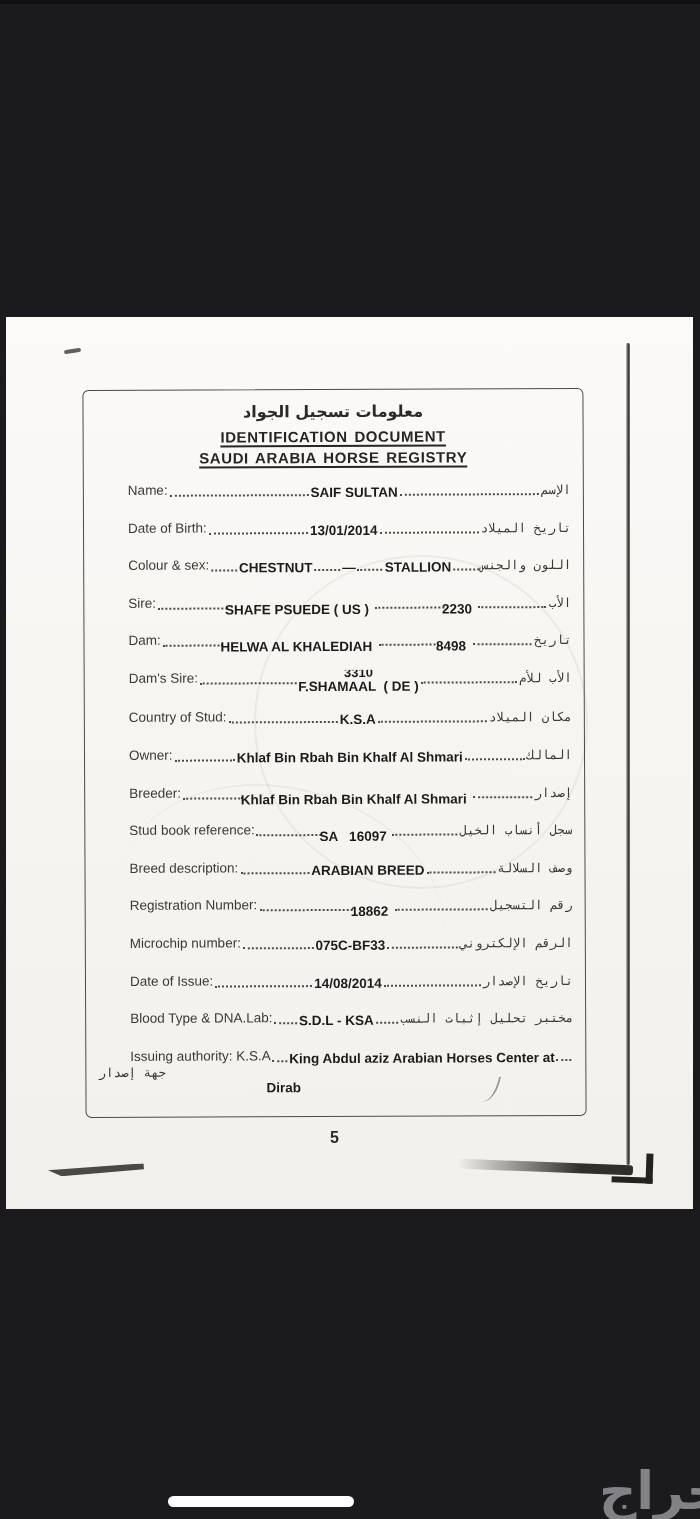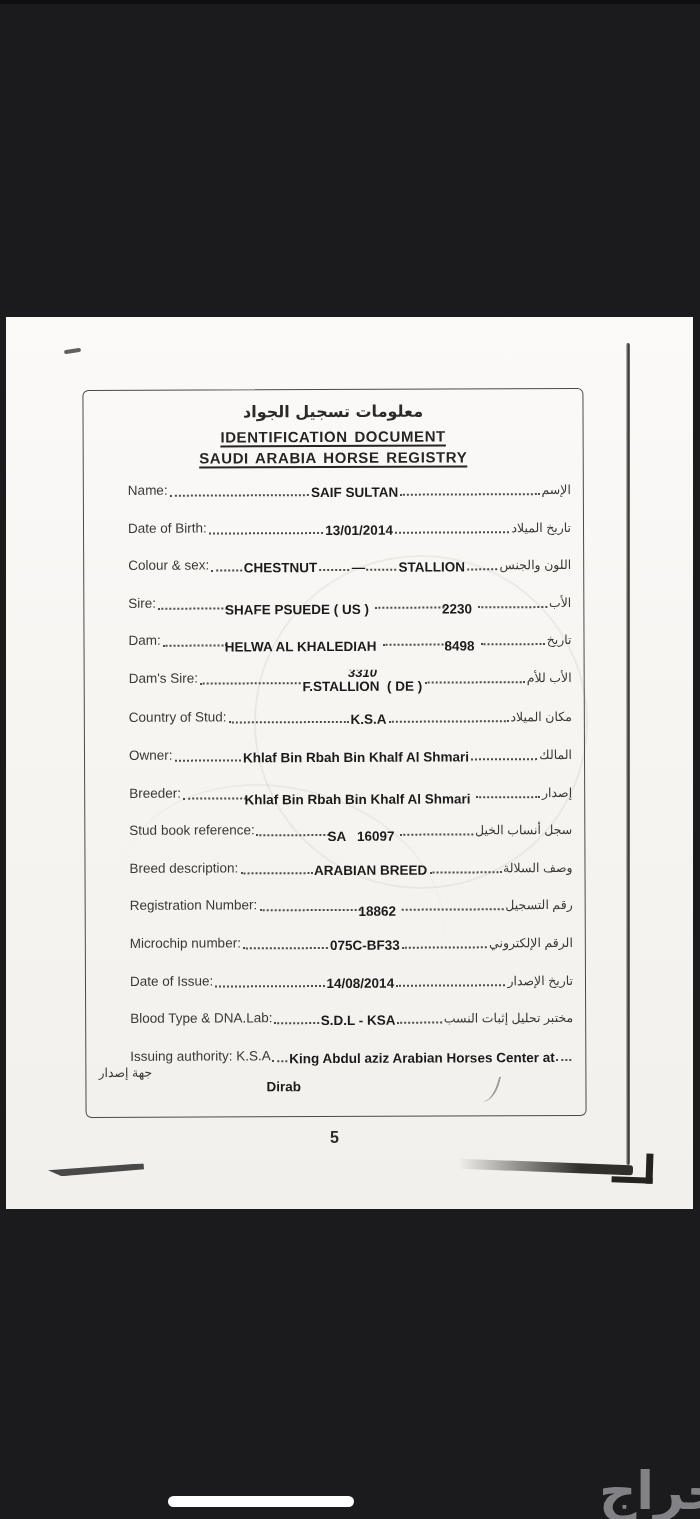--- a/index.html
+++ b/index.html
@@ -50,7 +50,7 @@
   .val.mid{letter-spacing:-1px;}
   .val.stack{display:inline-flex;flex-direction:column;align-items:center;line-height:1.05;transform:translateY(-4px);}
   .val.stack .stack-top{font-size:13px;font-style:italic;}
-  .ar{font-family:Liberation Sans, sans-serif;font-size:12.5px;color:#3a3936;white-space:nowrap;
+  .ar{font-family:Liberation Mono, monospace;font-size:12.5px;color:#3a3936;white-space:nowrap;
       flex-shrink:0;direction:rtl;transform:translateY(1px);}
   .line2{width:100%;font-size:13.5px;font-weight:bold;color:#1c1b19;padding-left:168px;
          margin-top:1px;}

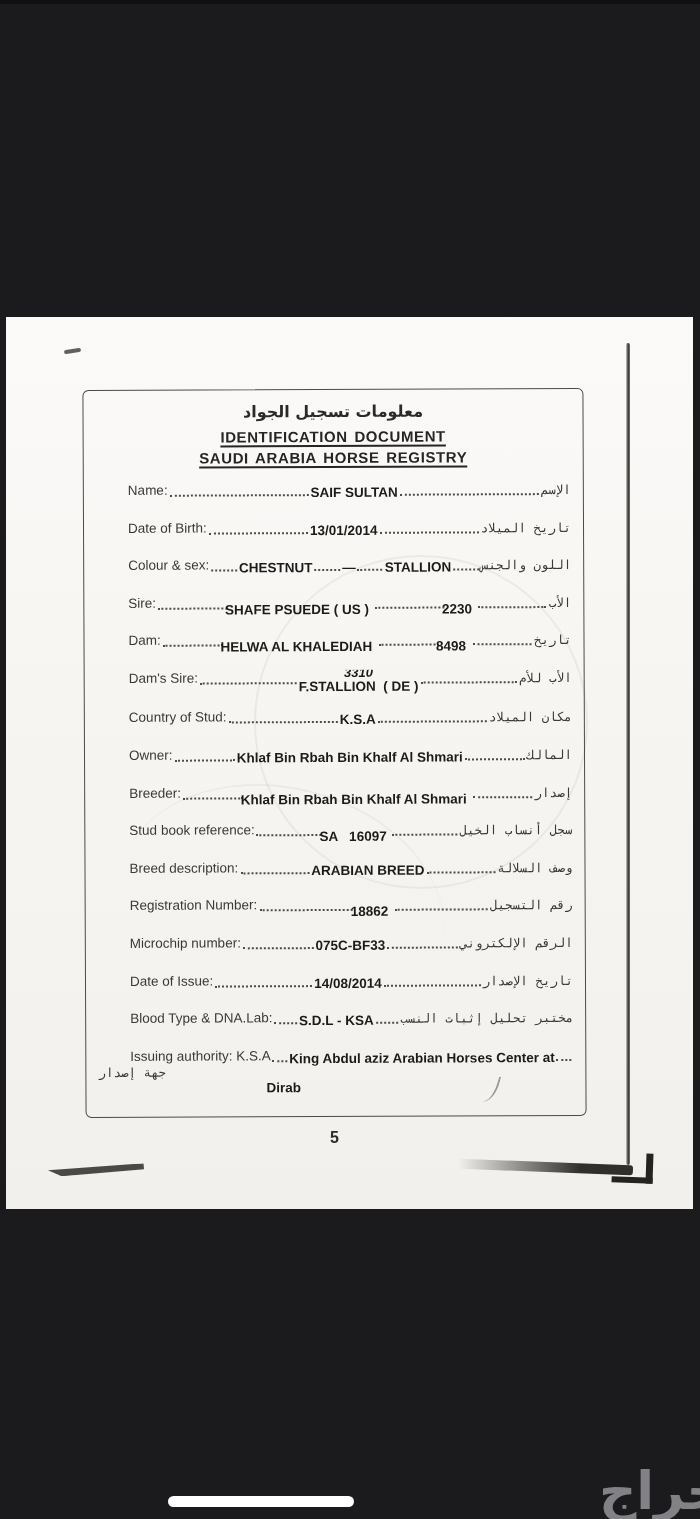--- a/index.html
+++ b/index.html
@@ -49,7 +49,7 @@
   .val.num{transform:translateY(3px);}
   .val.mid{letter-spacing:-1px;}
   .val.stack{display:inline-flex;flex-direction:column;align-items:center;line-height:1.05;transform:translateY(-4px);}
-  .val.stack .stack-top{font-size:13px;font-style:italic;}
+  .val.stack .stack-top{font-size:13px;}
   .ar{font-family:Liberation Mono, monospace;font-size:12.5px;color:#3a3936;white-space:nowrap;
       flex-shrink:0;direction:rtl;transform:translateY(1px);}
   .line2{width:100%;font-size:13.5px;font-weight:bold;color:#1c1b19;padding-left:168px;

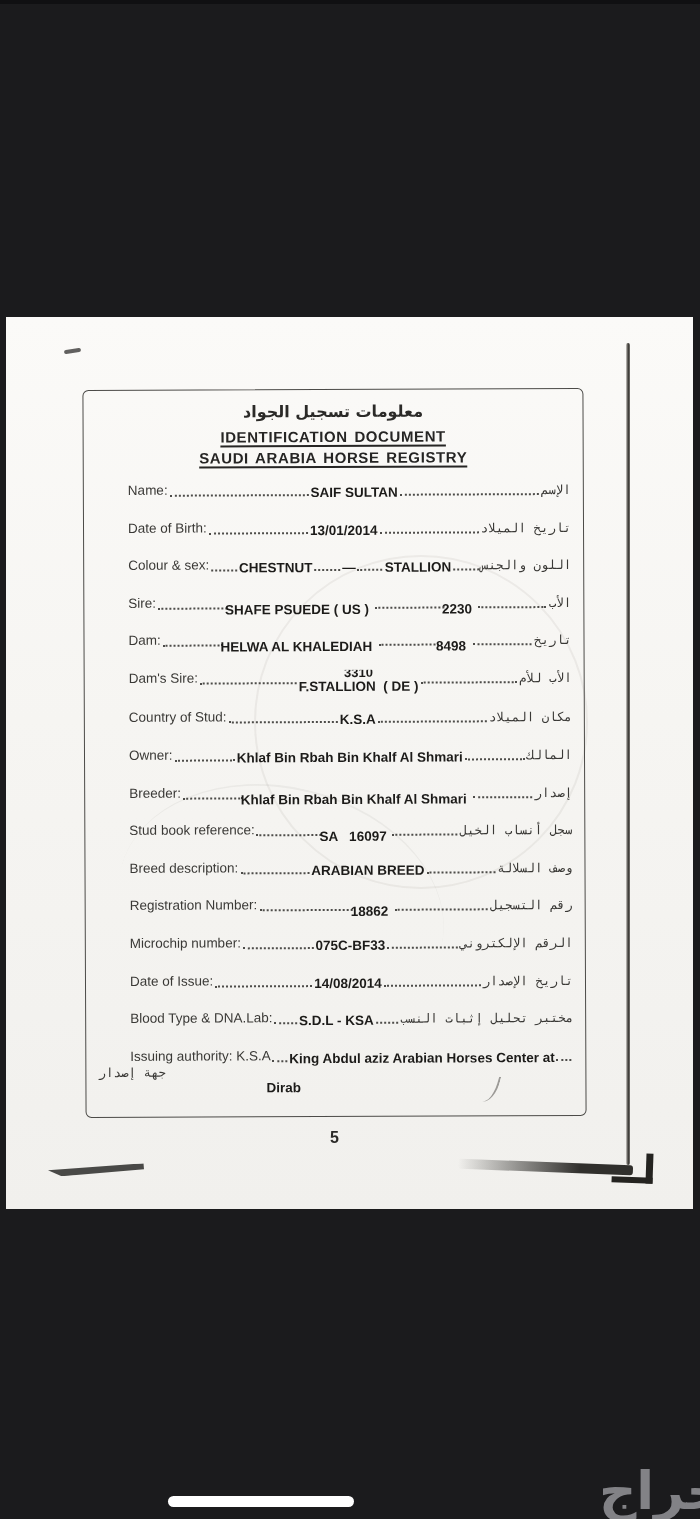--- a/index.html
+++ b/index.html
@@ -129,7 +129,7 @@
           <div class="row">
             <span class="lbl">Dam's Sire:</span>
             <span class="dots"></span>
-            <span class="val stack"><span class="stack-top">3310</span><span>F.STALLION  ( DE )</span></span>
+            <span class="val stack"><span class="stack-top">3310</span><span>F.SHAMAAL  ( DE )</span></span>
             <span class="dots"></span>
             <span class="ar">الأب للأم</span>
           </div>

